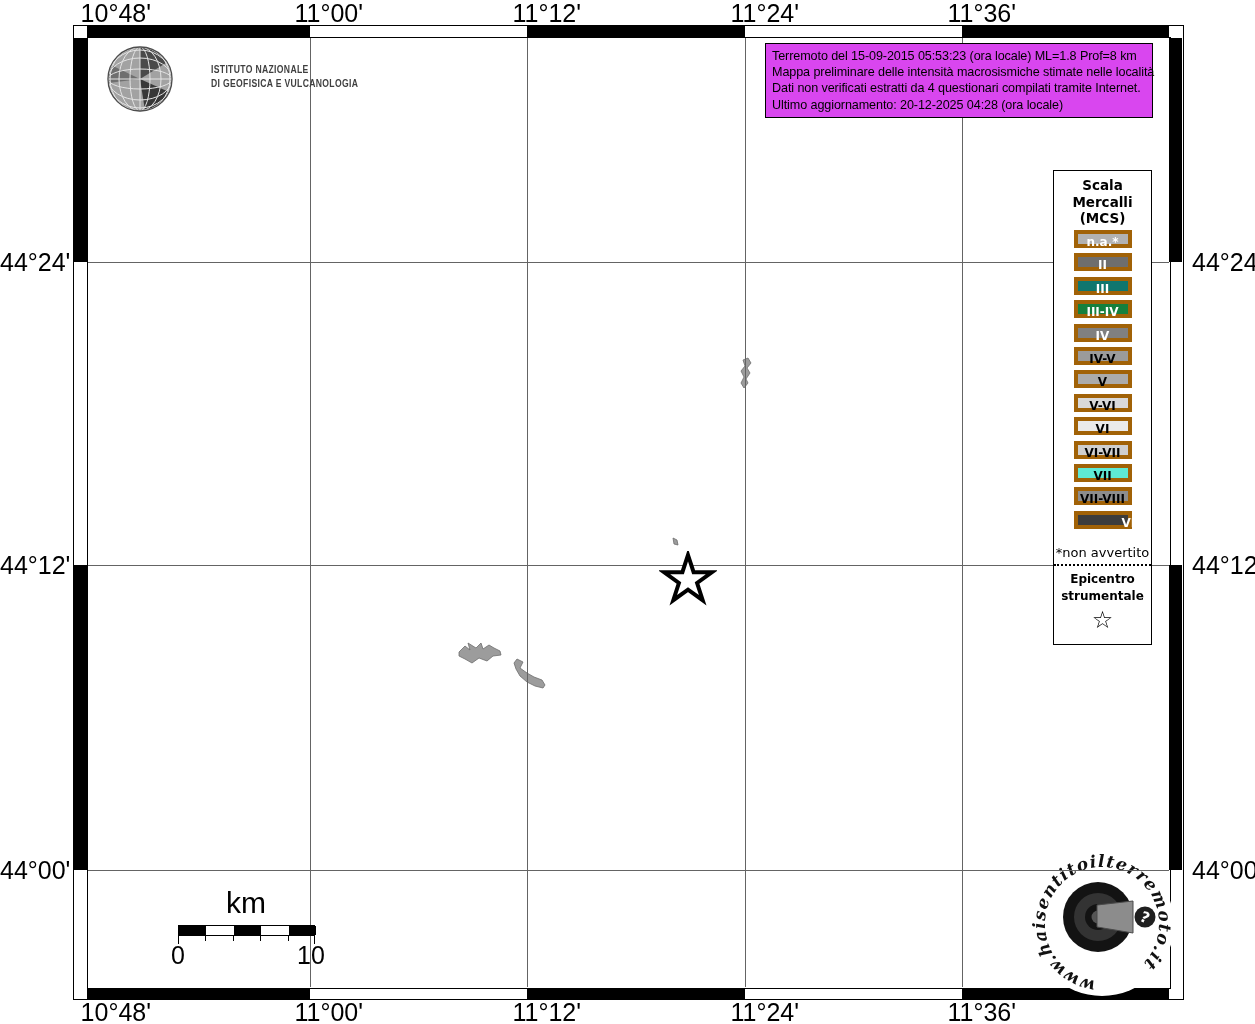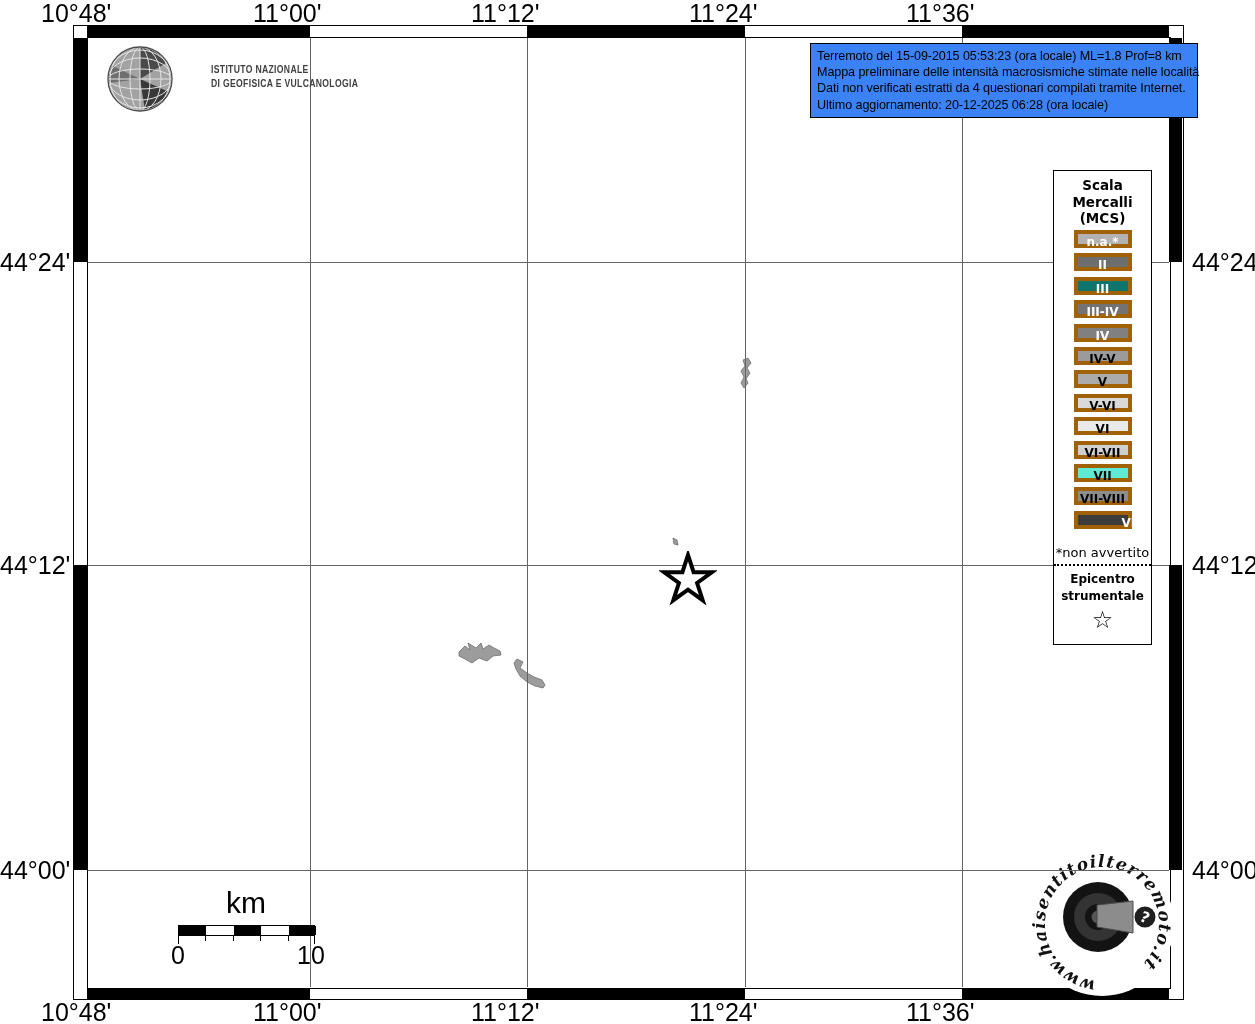--- a/index.html
+++ b/index.html
@@ -7,7 +7,7 @@
           font-family:"Liberation Sans",sans-serif;color:#000;}
   
   .ax{position:absolute;font-size:25px;line-height:26px;color:#000;white-space:nowrap;}
-  .ax.hx{width:110px;text-align:left;}
+  .ax.hx{width:110px;text-align:right;}
   .ax.top{top:0px;}
   .ax.bot{top:999px;}
   .ax.lt{left:0;width:66px;text-align:right;top:auto;height:28px;line-height:28px;}

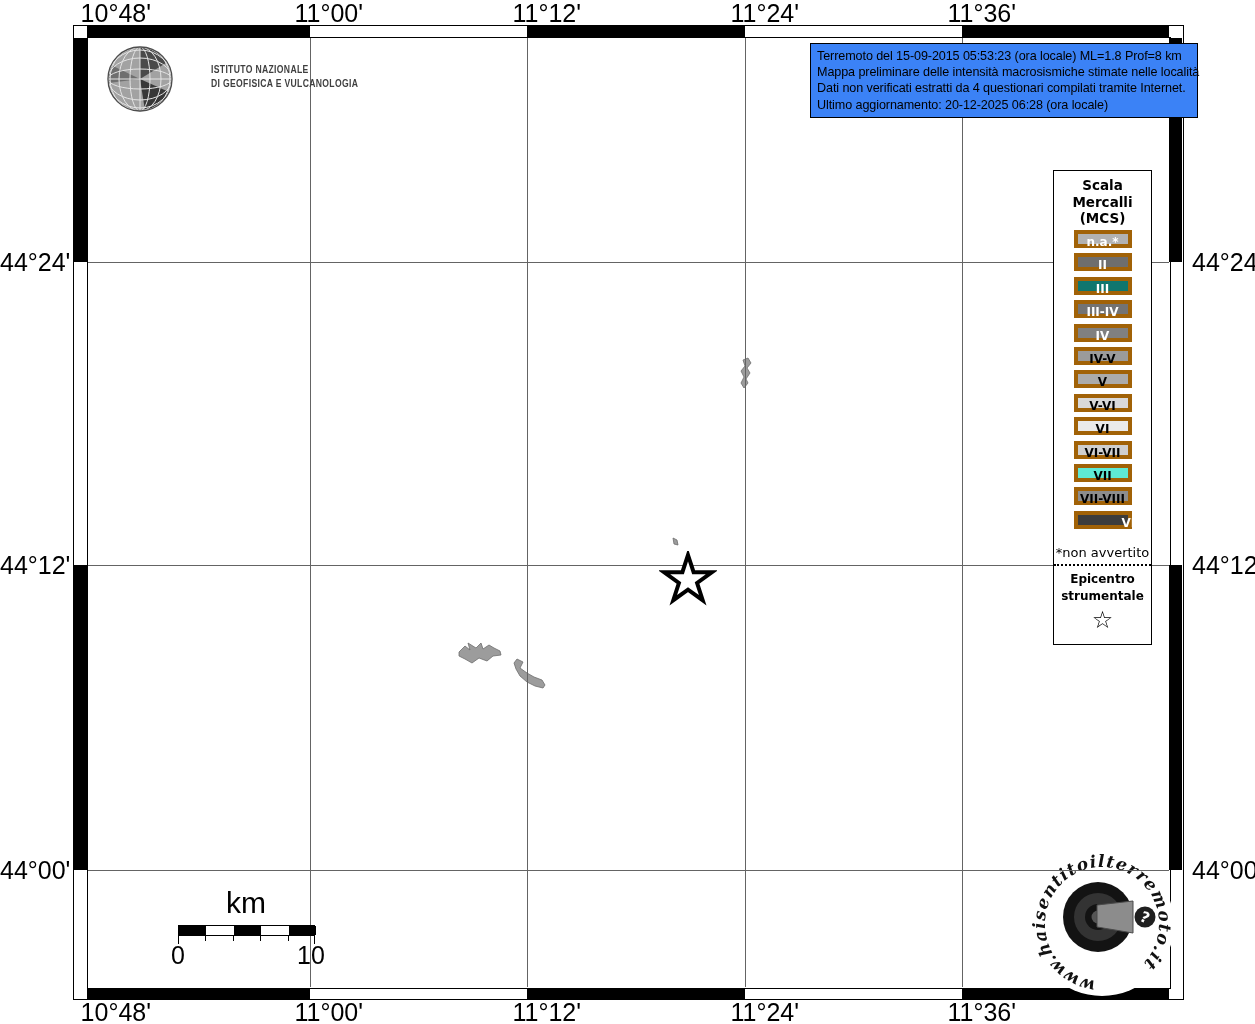--- a/index.html
+++ b/index.html
@@ -25,7 +25,7 @@
   .features{position:absolute;left:0;top:0;z-index:1;pointer-events:none;}
   .epicenter{position:absolute;left:659px;top:551px;z-index:5;}
   
-  .infobox{position:absolute;left:810px;top:43px;width:388px;background:#3b82f6;
+  .infobox{position:absolute;left:765px;top:43px;width:388px;background:#d946ef;
            border:1px solid #000;z-index:6;padding:4px 6px;box-sizing:border-box;}
   .infobox div{font-size:12.6px;line-height:16.2px;white-space:nowrap;letter-spacing:-0.1px;}
   

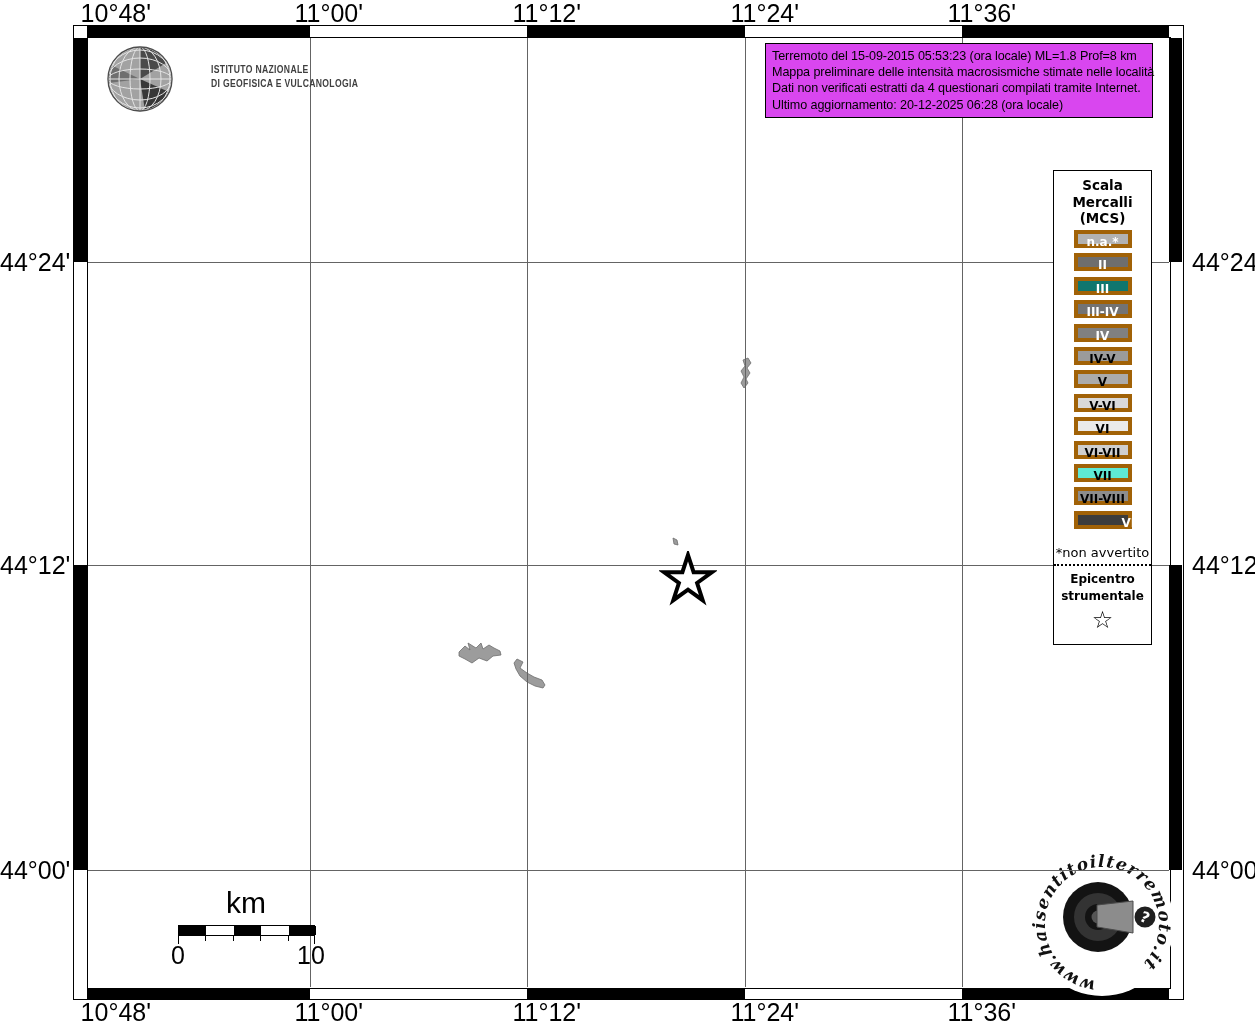--- a/index.html
+++ b/index.html
@@ -174,7 +174,7 @@
     <div>Terremoto del 15-09-2015 05:53:23 (ora locale) ML=1.8 Prof=8 km</div>
     <div>Mappa preliminare delle intensità macrosismiche stimate nelle località</div>
     <div>Dati non verificati estratti da 4 questionari compilati tramite Internet.</div>
-    <div>Ultimo aggiornamento: 20-12-2025 06:28 (ora locale)</div>
+    <div>Ultimo aggiornamento: 20-12-2025 04:28 (ora locale)</div>
   </div>
 
   <div class="legend">

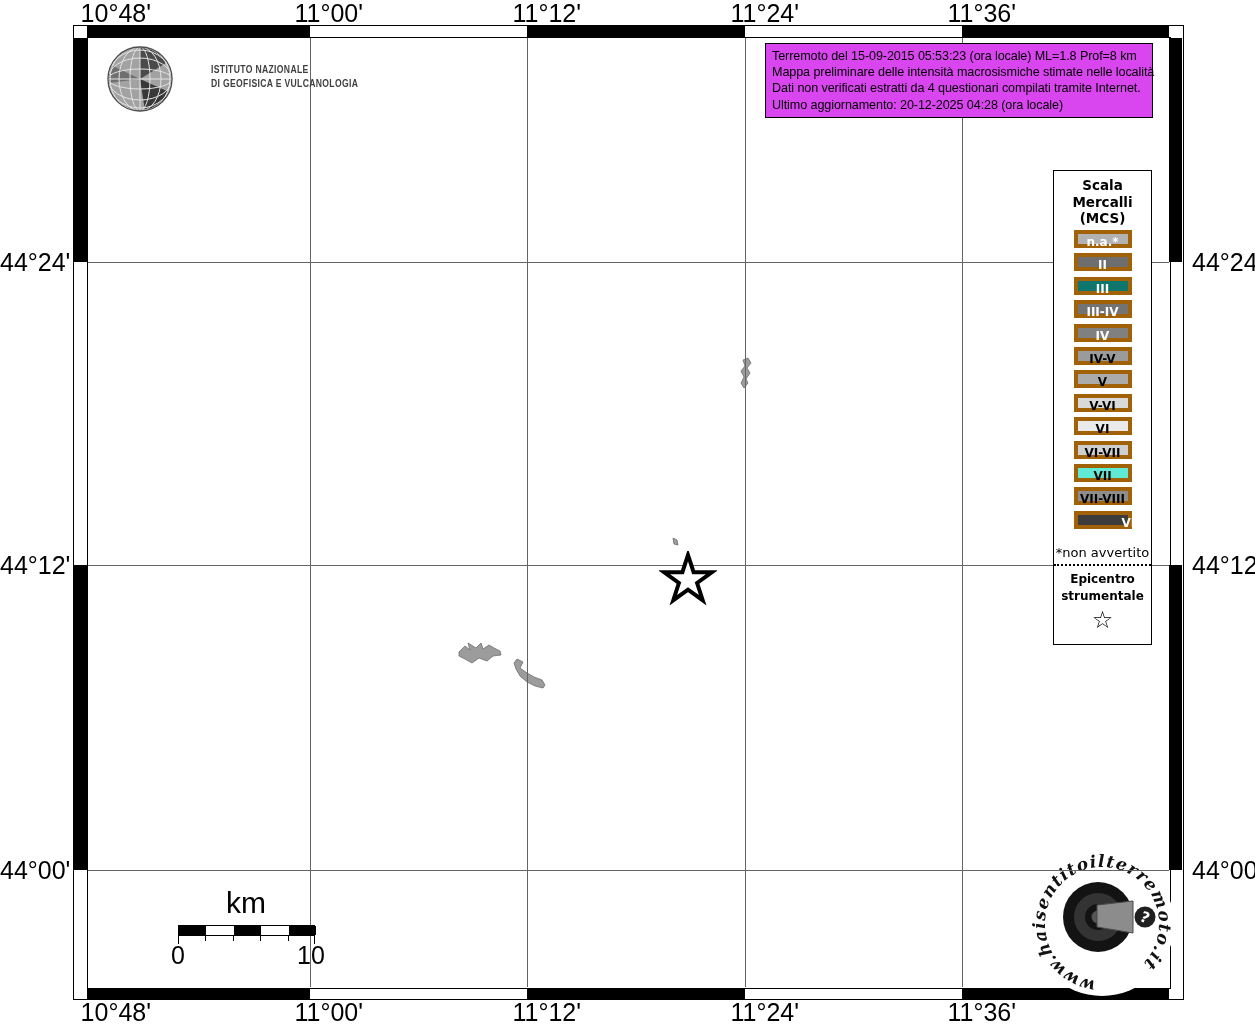--- a/index.html
+++ b/index.html
@@ -187,7 +187,7 @@
         <div class="mcs-box" style="background: rgb(178, 178, 178); color: rgb(255, 255, 255);">n.a.*</div>
         <div class="mcs-box" style="background: rgb(110, 110, 110); color: rgb(255, 255, 255);">II</div>
         <div class="mcs-box" style="background: #0f766e; color: rgb(255, 255, 255);">III</div>
-        <div class="mcs-box" style="background: #737373; color: rgb(255, 255, 255);">III-IV</div>
+        <div class="mcs-box" style="background: #15803d; color: rgb(255, 255, 255);">III-IV</div>
         <div class="mcs-box" style="background: rgb(128, 128, 128); color: rgb(255, 255, 255);">IV</div>
         <div class="mcs-box" style="background: rgb(155, 155, 155); color: rgb(0, 0, 0);">IV-V</div>
         <div class="mcs-box" style="background: rgb(171, 171, 171); color: rgb(0, 0, 0);">V</div>

